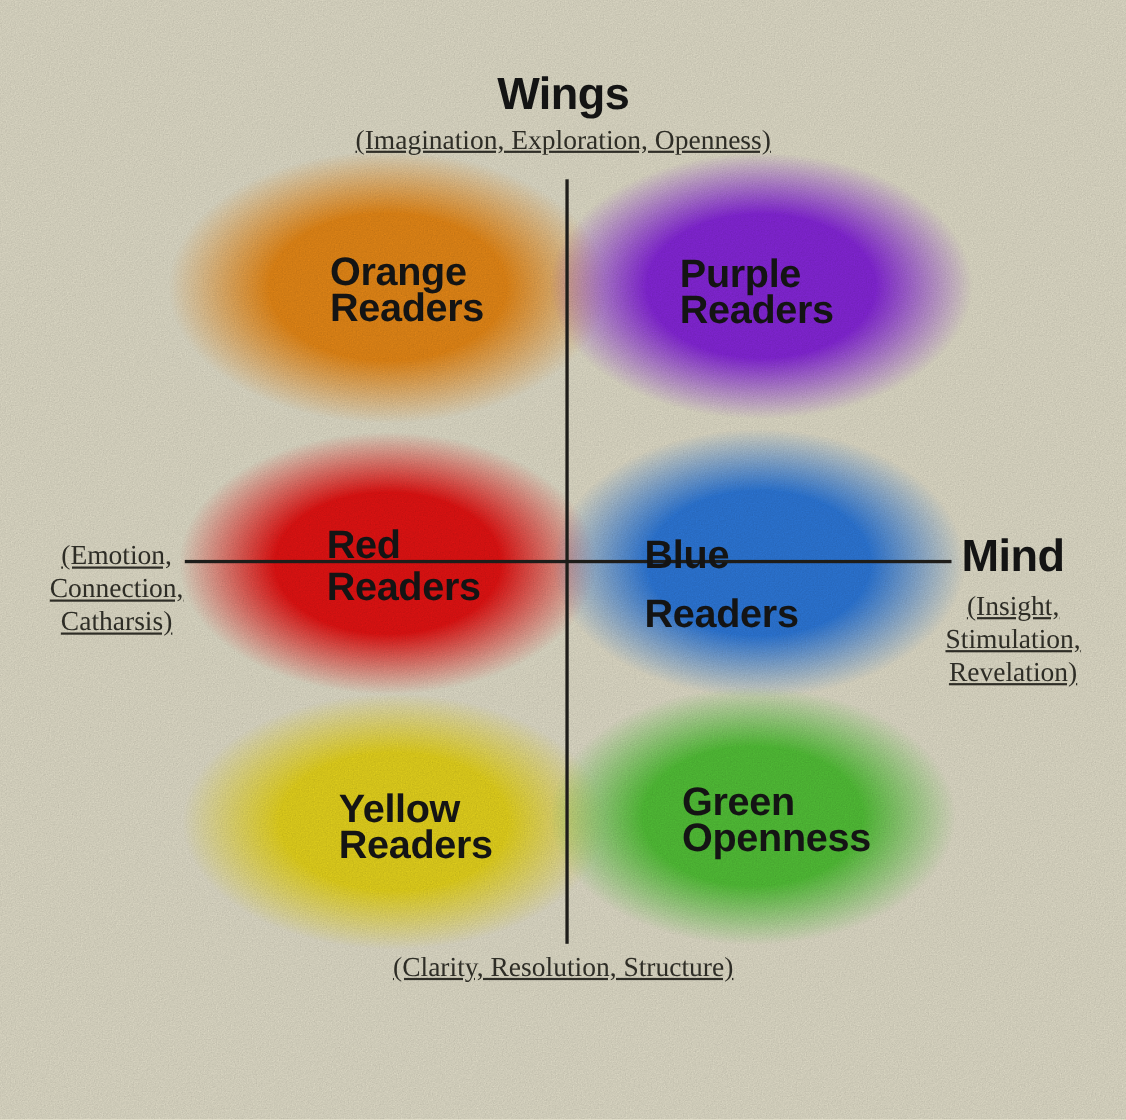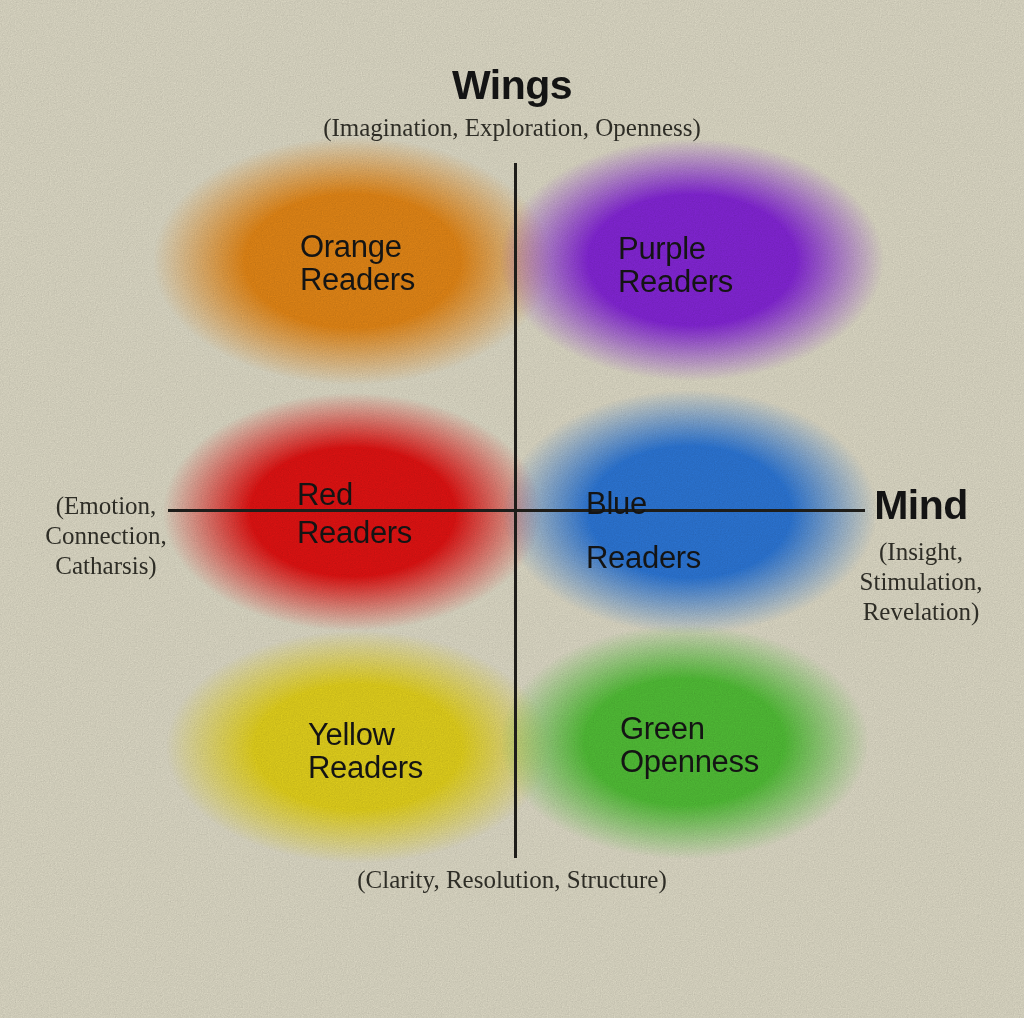--- a/index.html
+++ b/index.html
@@ -42,7 +42,7 @@
   .axis-sub{
     font-family:"Liberation Serif","DejaVu Serif",serif;
     font-size:25px;line-height:30px;margin-top:5px;
-    color:var(--serif,#2e2d26);white-space:pre-line;
+    color:var(--serif,#2e2d26);white-space:pre-line;text-decoration:underline;
   }
   .axis-top{top:62px;left:0;width:1024px;}
   .axis-bottom{top:860px;left:0;width:1024px;}

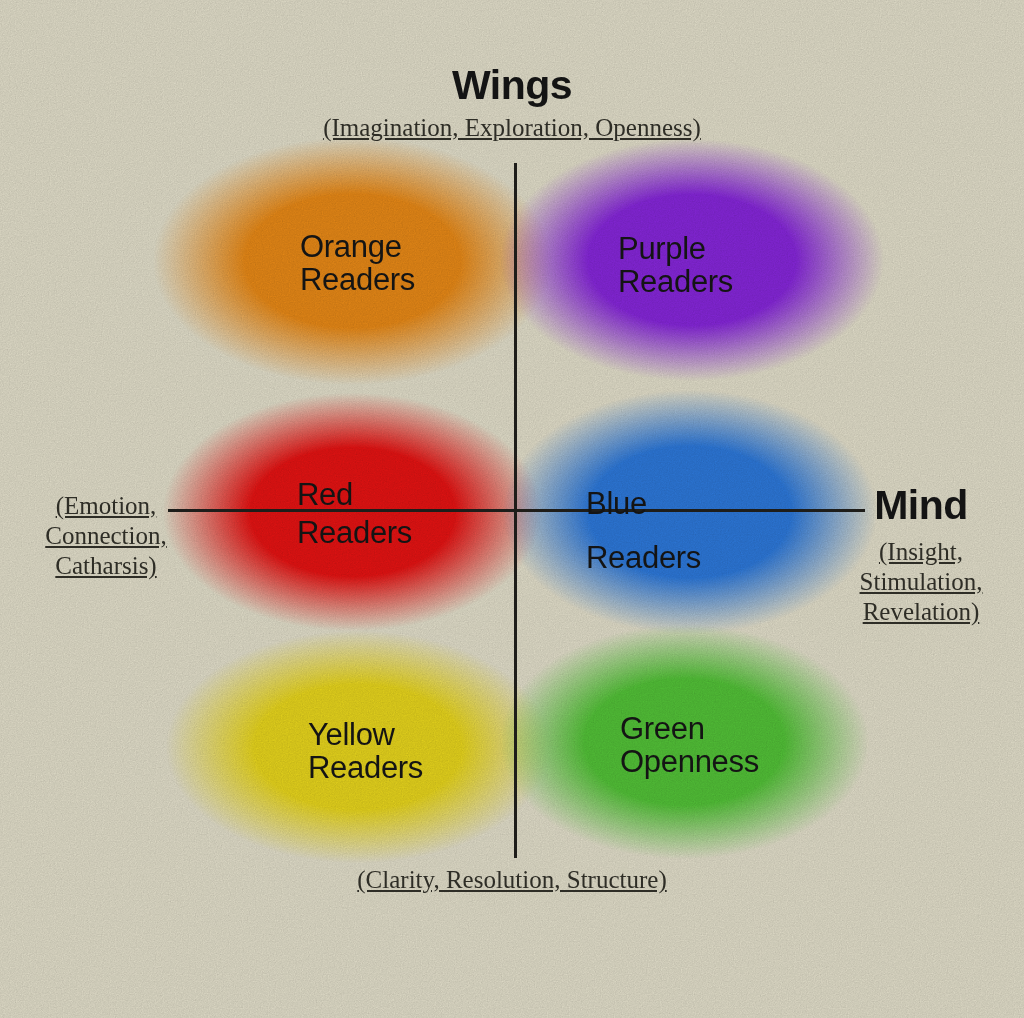--- a/index.html
+++ b/index.html
@@ -27,7 +27,7 @@
   .hline{position:absolute;left:168px;top:509px;width:697px;height:3px;background:var(--line,#1e1d1a);}
   
   .blob-label{
-    position:absolute;font-weight:400;font-size:31px;line-height:33px;
+    position:absolute;font-weight:700;font-size:36px;line-height:33px;
     color:var(--txt,#141414);white-space:pre-line;letter-spacing:-0.3px;
   }
   .bl-0{left:300px;top:230px;}

